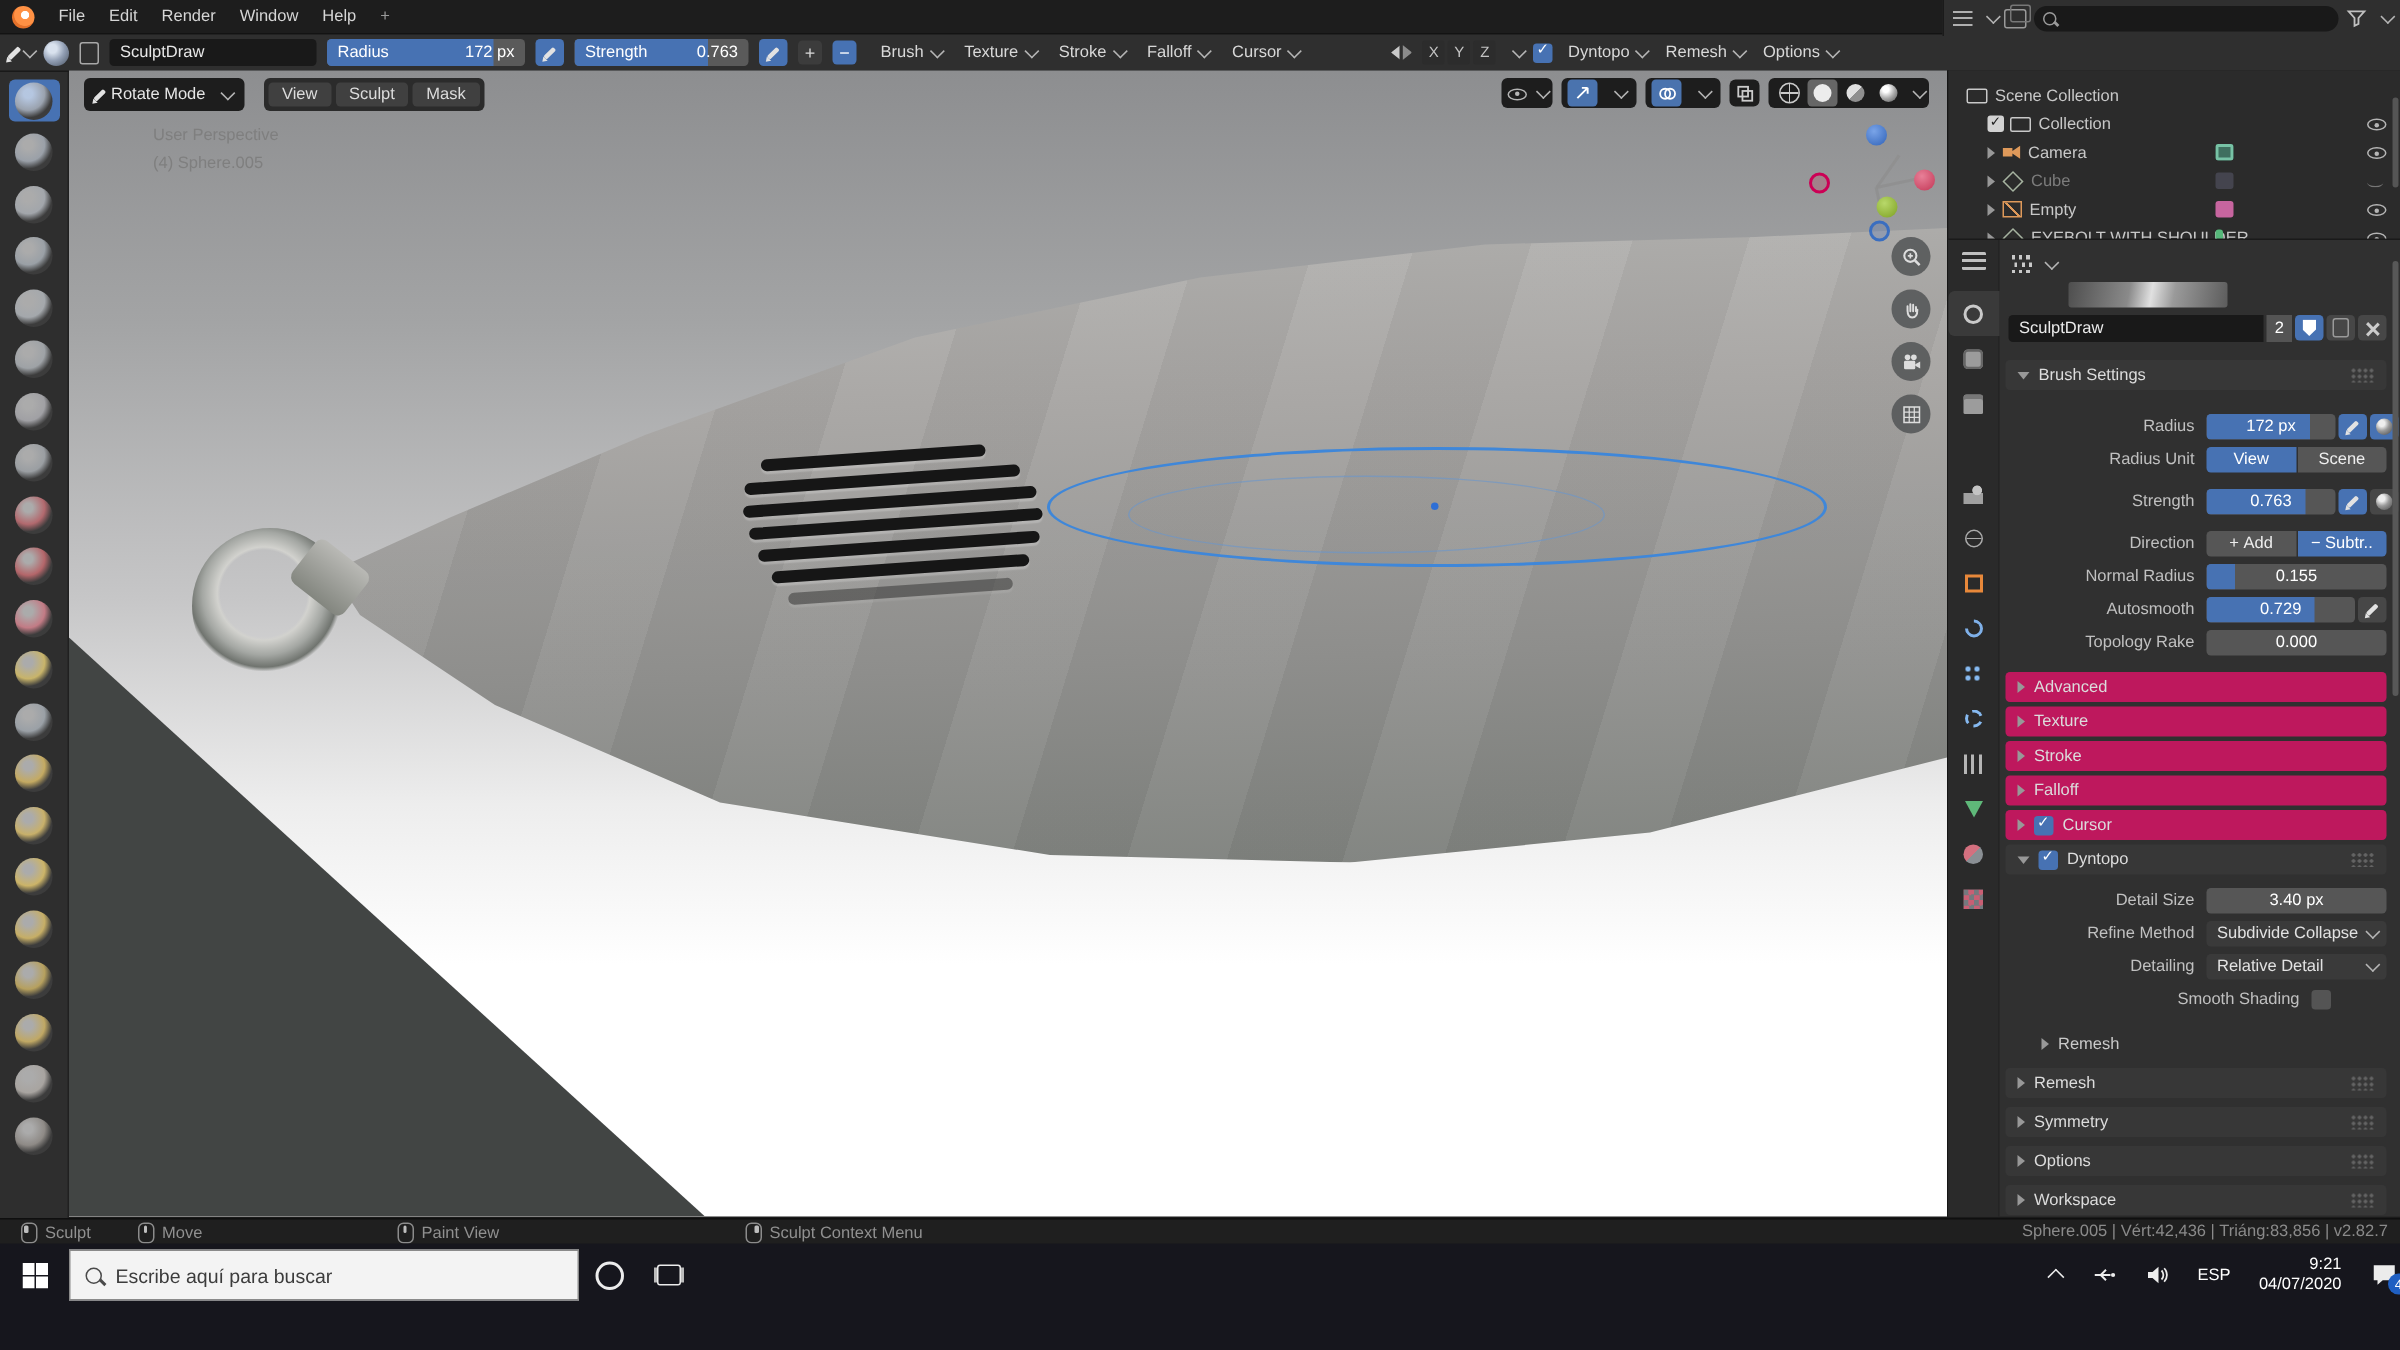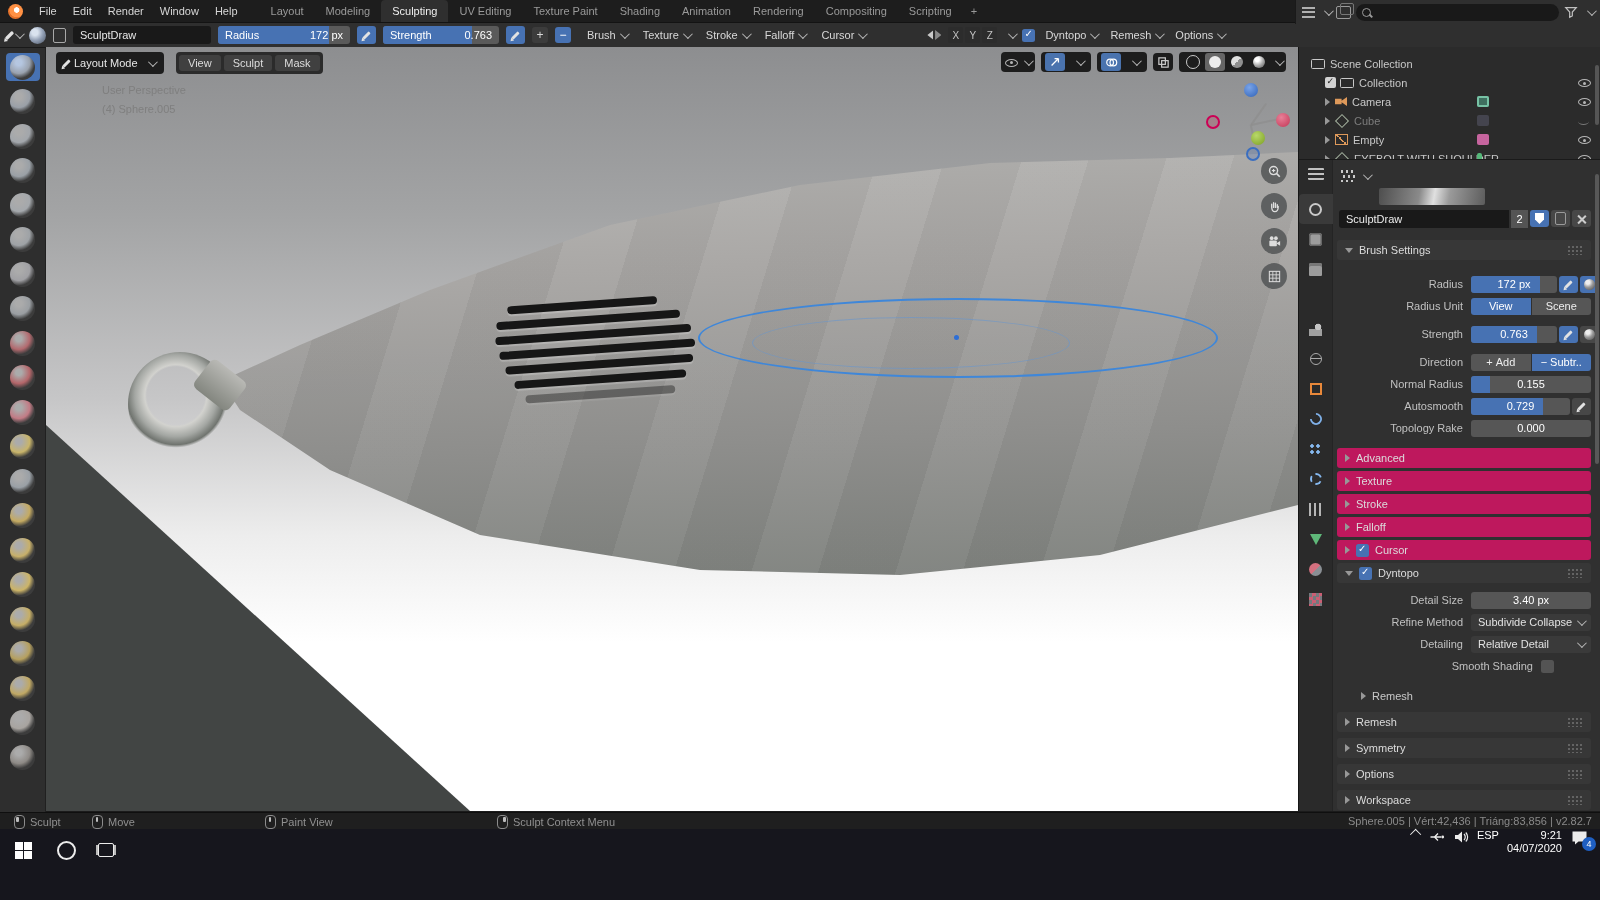--- a/index.html
+++ b/index.html
@@ -266,18 +266,6 @@
         <span class="menu-item">Window</span>
         <span class="menu-item">Help</span>
       </div>
-    <div id="workspace-tabs">
-        <span class="ws-tab">Layout</span>
-        <span class="ws-tab">Modeling</span>
-        <span class="ws-tab active">Sculpting</span>
-        <span class="ws-tab">UV Editing</span>
-        <span class="ws-tab">Texture Paint</span>
-        <span class="ws-tab">Shading</span>
-        <span class="ws-tab">Animation</span>
-        <span class="ws-tab">Rendering</span>
-        <span class="ws-tab">Compositing</span>
-        <span class="ws-tab">Scripting</span>
-      </div>
     <span id="add-tab">+</span>
     <div id="tb-right">
       <span id="scene-icon"></span>

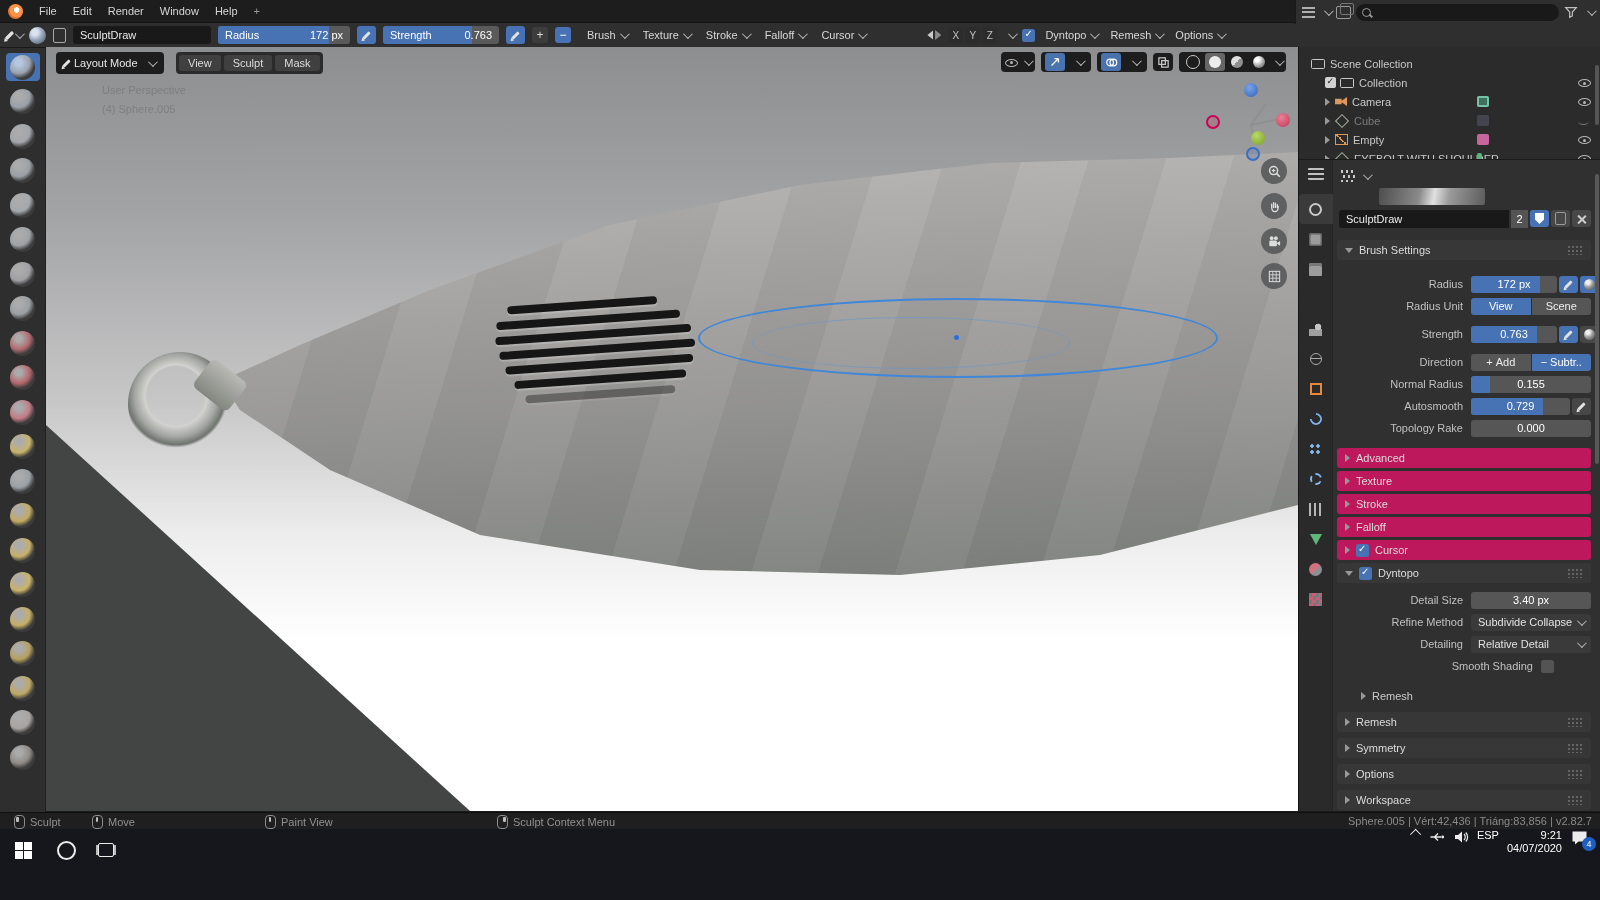--- a/index.html
+++ b/index.html
@@ -455,7 +455,7 @@
 
     <div id="mode-pill" class="abs">
       <span class="pen-glyph"></span>
-      <span>Layout Mode</span>
+      <span>Rotate Mode</span>
       <span class="chev"></span>
     </div>
     <div id="vmenu" class="abs">

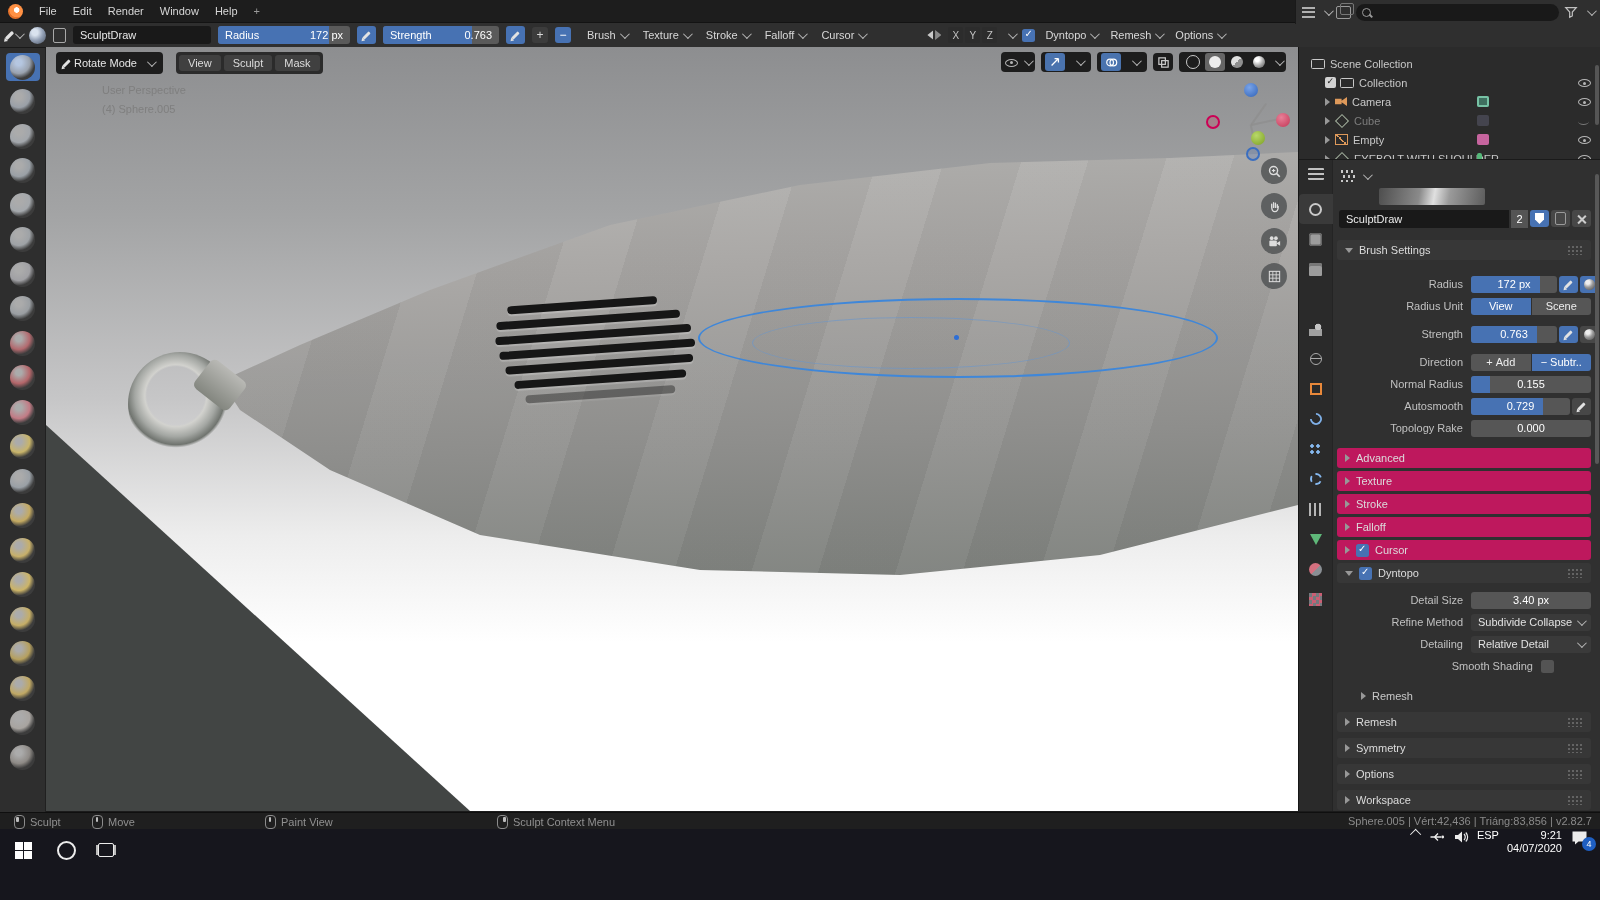--- a/index.html
+++ b/index.html
@@ -886,6 +886,10 @@
             <rect x="9" y="9" width="8" height="8" fill="#fff"></rect>
           </svg>
       </span>
+      <div id="search-box">
+        <span class="mag-dark"></span>
+        <span>Escribe aquí para buscar</span>
+      </div>
       <span id="cortana-btn">
           <b></b>
         </span>

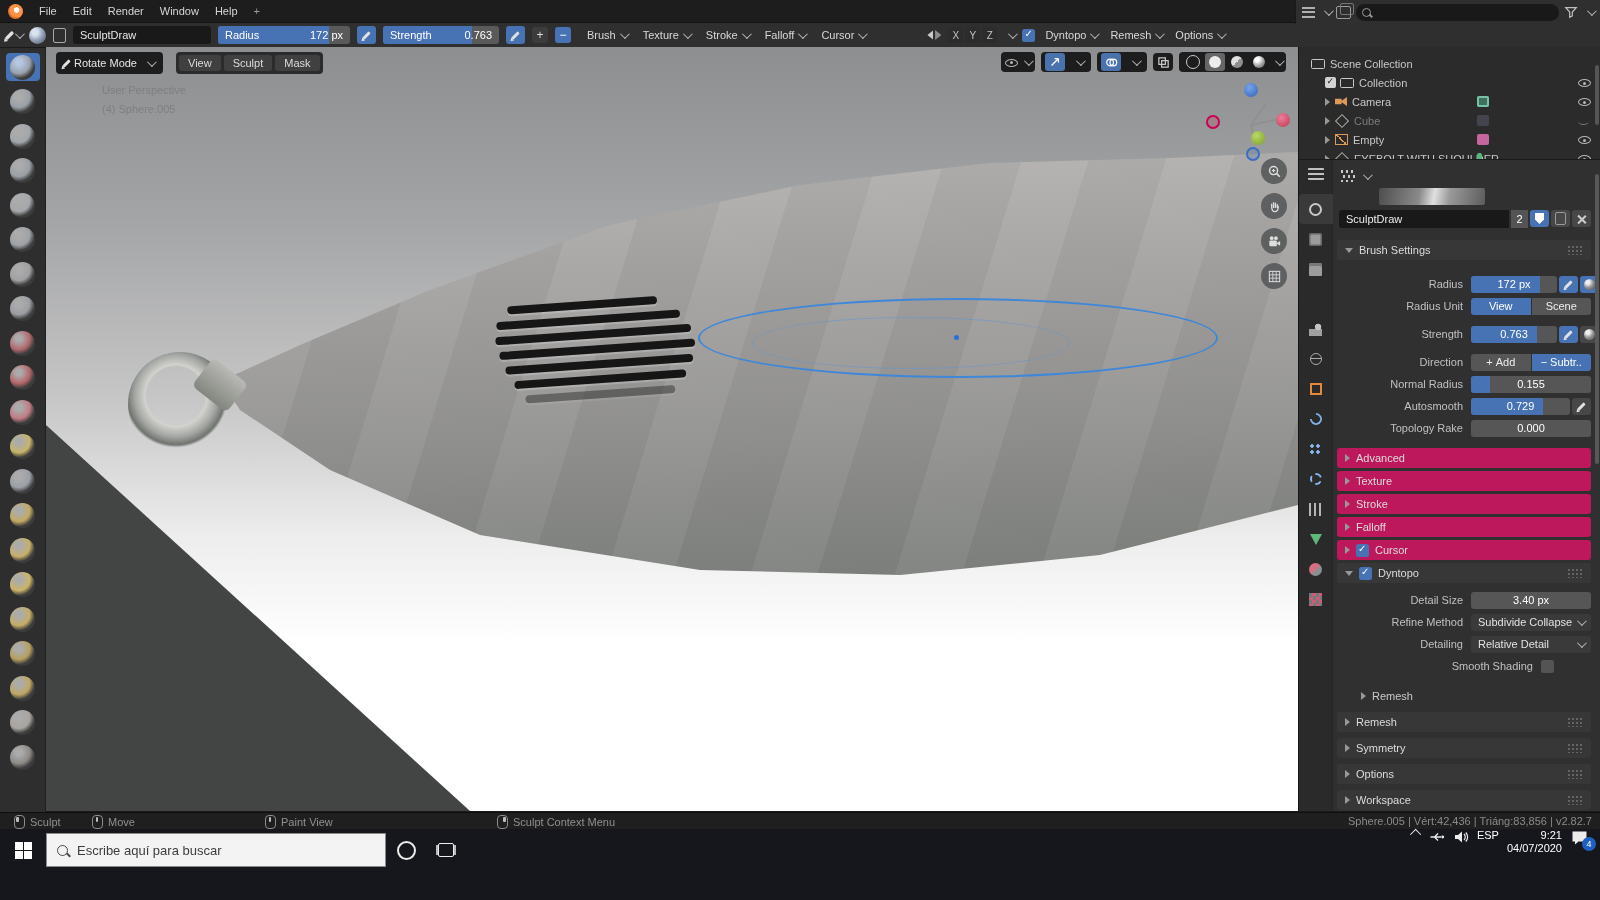--- a/index.html
+++ b/index.html
@@ -245,7 +245,7 @@
   .ai-blender::before{content:"";position:absolute;left:4px;top:3px;width:9px;height:6px;border-radius:50%;background:rgba(255,255,255,.85);}
   .ai-blender::after{content:"";position:absolute;left:7px;top:4.5px;width:3.5px;height:3.5px;border-radius:50%;background:#1f4d8f;}
   .ai-photoshop{background:#0a1f33;border:1.5px solid #2f9bf0;border-radius:3px;display:flex;align-items:center;justify-content:center;color:#55b4ff;font-weight:bold;font-size:10px;}
-  #tray{margin-left:auto;display:flex;align-items:flex-start;gap:8px;height:42px;padding-right:10px;color:#fff;}
+  #tray{margin-left:auto;display:flex;align-items:center;gap:19px;height:42px;padding-right:0;color:#fff;}
   .tray-chev{width:7px;height:7px;border-left:1.6px solid #ececec;border-top:1.6px solid #ececec;transform:rotate(45deg) translateY(2px);}
   #clock{text-align:right;line-height:13px;font-size:11px;}
   #notif{position:relative;width:20px;height:18px;}

